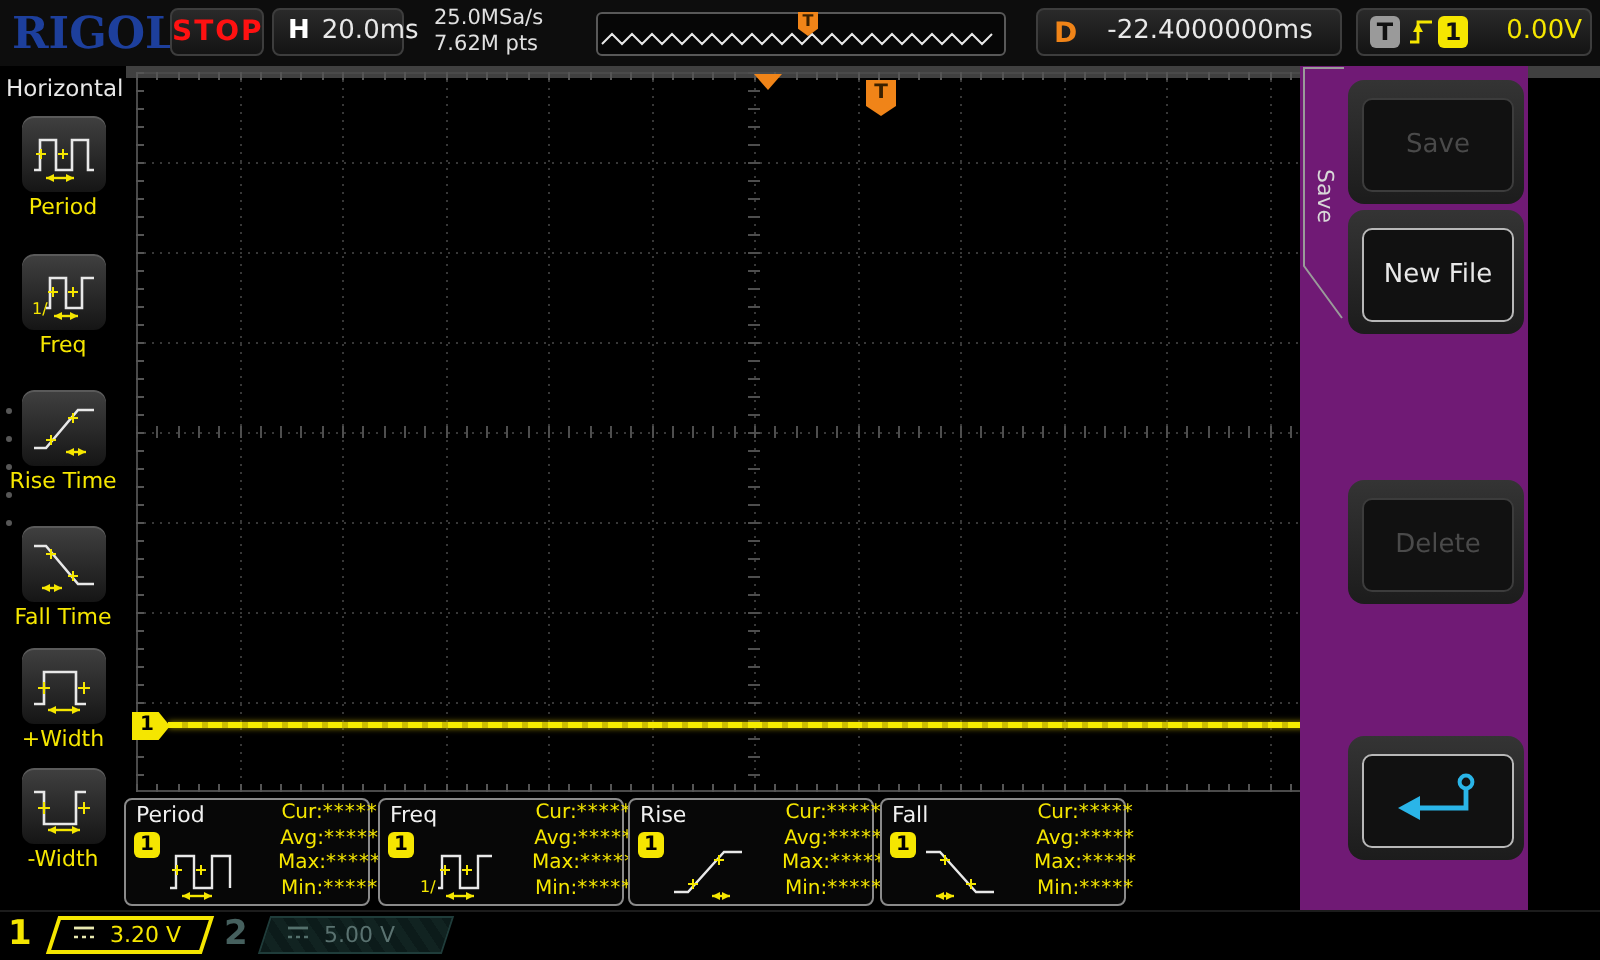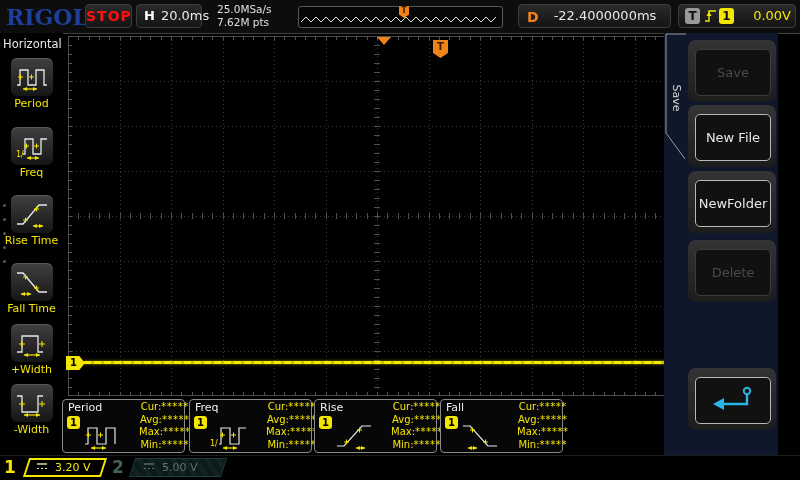--- a/index.html
+++ b/index.html
@@ -6,7 +6,7 @@
   #scope{position:relative;width:800px;height:480px;background:#000;overflow:hidden;
          font-family:"DejaVu Sans","Liberation Sans",sans-serif;-webkit-font-smoothing:antialiased;}
   
-  .topbar{position:absolute;left:0;top:0;width:800px;height:33px;background:#0d0d0d;border-bottom:1px solid #404040;}
+  .topbar{position:absolute;left:0;top:0;width:800px;height:33px;background:#0d0d0d;border-bottom:6px solid #404040;}
   .logo{position:absolute;left:6px;top:4px;font-family:"DejaVu Serif","Liberation Serif",serif;
         font-weight:bold;font-size:22px;color:#1d3f9c;letter-spacing:0px;}
   .panel{position:absolute;top:4px;height:24px;background:linear-gradient(180deg,#2a2a2a,#141414);

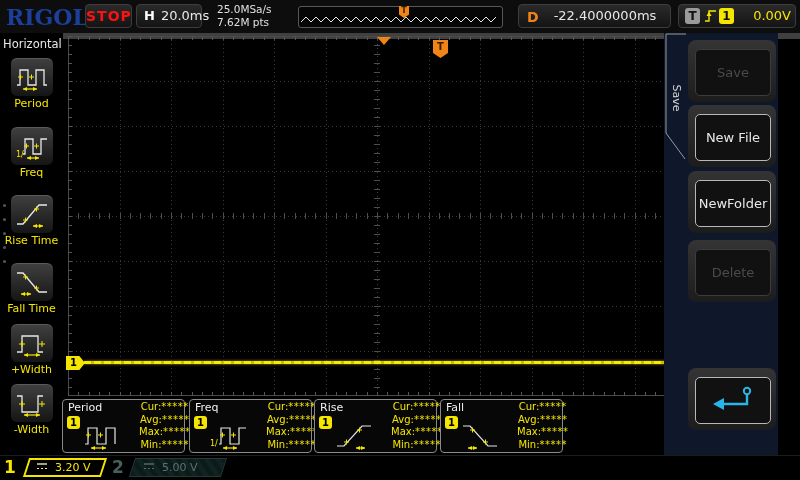--- a/index.html
+++ b/index.html
@@ -57,7 +57,7 @@
             clip-path:polygon(0 0,100% 0,100% 72%,50% 100%,0 72%);
             color:#3a2000;font-size:10px;font-weight:bold;text-align:center;line-height:13px;}
   
-  .rmenu{position:absolute;left:664px;top:33px;width:114px;height:422px;background:#0f172a;}
+  .rmenu{position:absolute;left:650px;top:33px;width:114px;height:422px;background:#701a75;}
   .savetab-line{position:absolute;left:0;top:0;}
   .savetab{position:absolute;left:-8px;top:58px;width:40px;height:14px;transform:rotate(90deg);
            color:#d8d8d8;font-size:11px;text-align:center;}

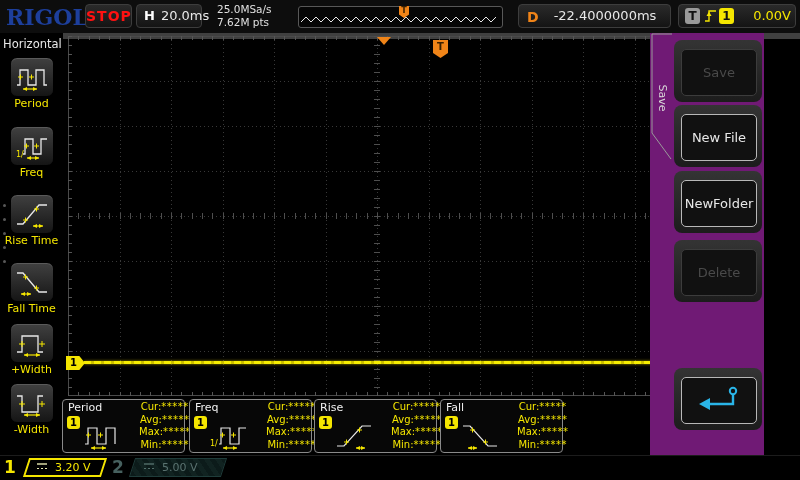--- a/index.html
+++ b/index.html
@@ -562,9 +562,6 @@
     <div class="slot" style="top:72px;">
       <div class="sbtn">New File</div>
     </div>
-    <div class="slot" style="top:138px;">
-      <div class="sbtn">NewFolder</div>
-    </div>
     <div class="slot disabled" style="top:207px;">
       <div class="sbtn">Delete</div>
     </div>

